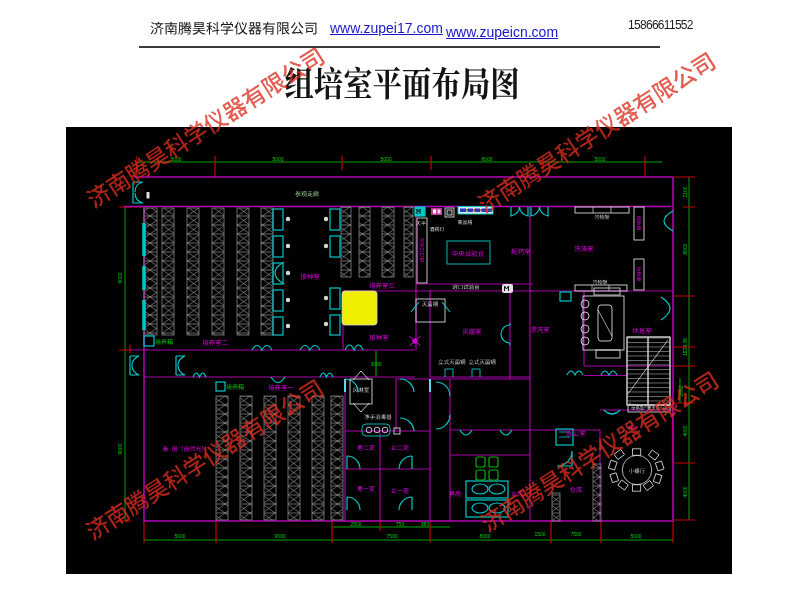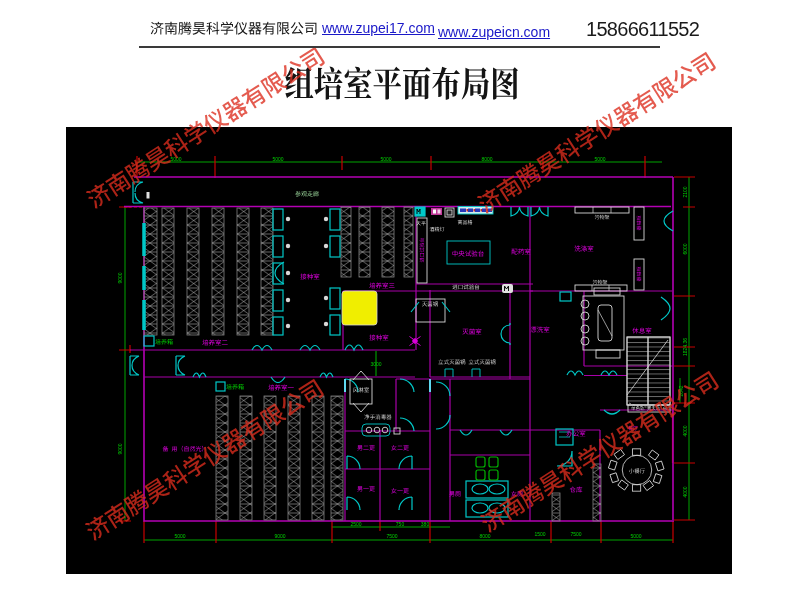--- a/index.html
+++ b/index.html
@@ -2,7 +2,7 @@
 <html><head><meta charset="utf-8"><style>
 html,body{margin:0;padding:0;}
 .page{position:relative;width:800px;height:600px;background:#fff;overflow:hidden;font-family:"Liberation Sans",sans-serif;}
-.lat{position:absolute;white-space:nowrap;color:#1a1a1a;}
+.lat{position:absolute;white-space:nowrap;color:#1a1a1a;margin-left:8px;}
 .lat a{color:#1a18c8;text-decoration:underline;}
 .rule{position:absolute;left:139px;top:46px;width:521px;height:2px;background:#3a3a3a;}
 </style></head>

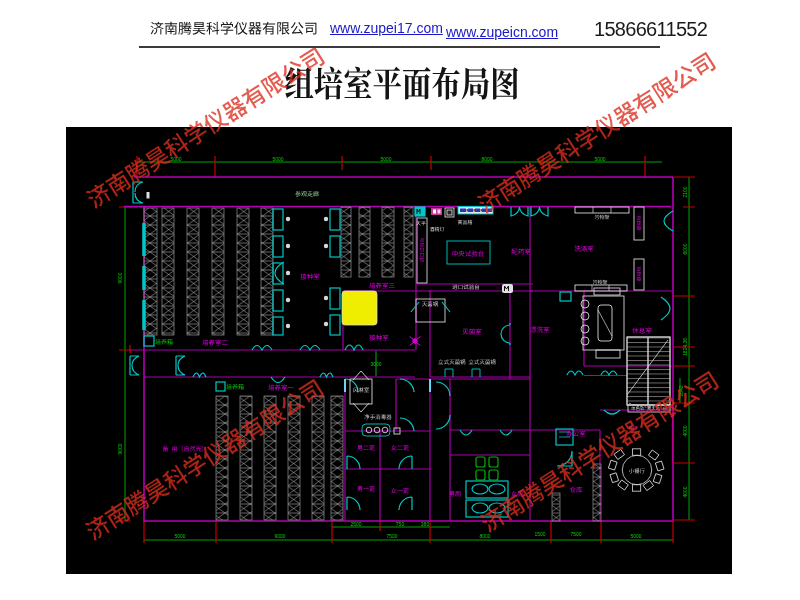--- a/index.html
+++ b/index.html
@@ -709,7 +709,7 @@
 </svg>
 <div class="lat" style="left:322px;top:20px;font-size:14px;"><a>www.zupei17.com</a></div>
 <div class="lat" style="left:438px;top:24px;font-size:14px;"><a>www.zupeicn.com</a></div>
-<div class="lat" style="left:586px;top:18px;font-size:20px;letter-spacing:-0.7px;">15866611552</div>
+<div class="lat" style="left:620px;top:18px;font-size:12px;letter-spacing:-0.7px;">15866611552</div>
 <div class="rule"></div>
 </div>
 </body></html>

